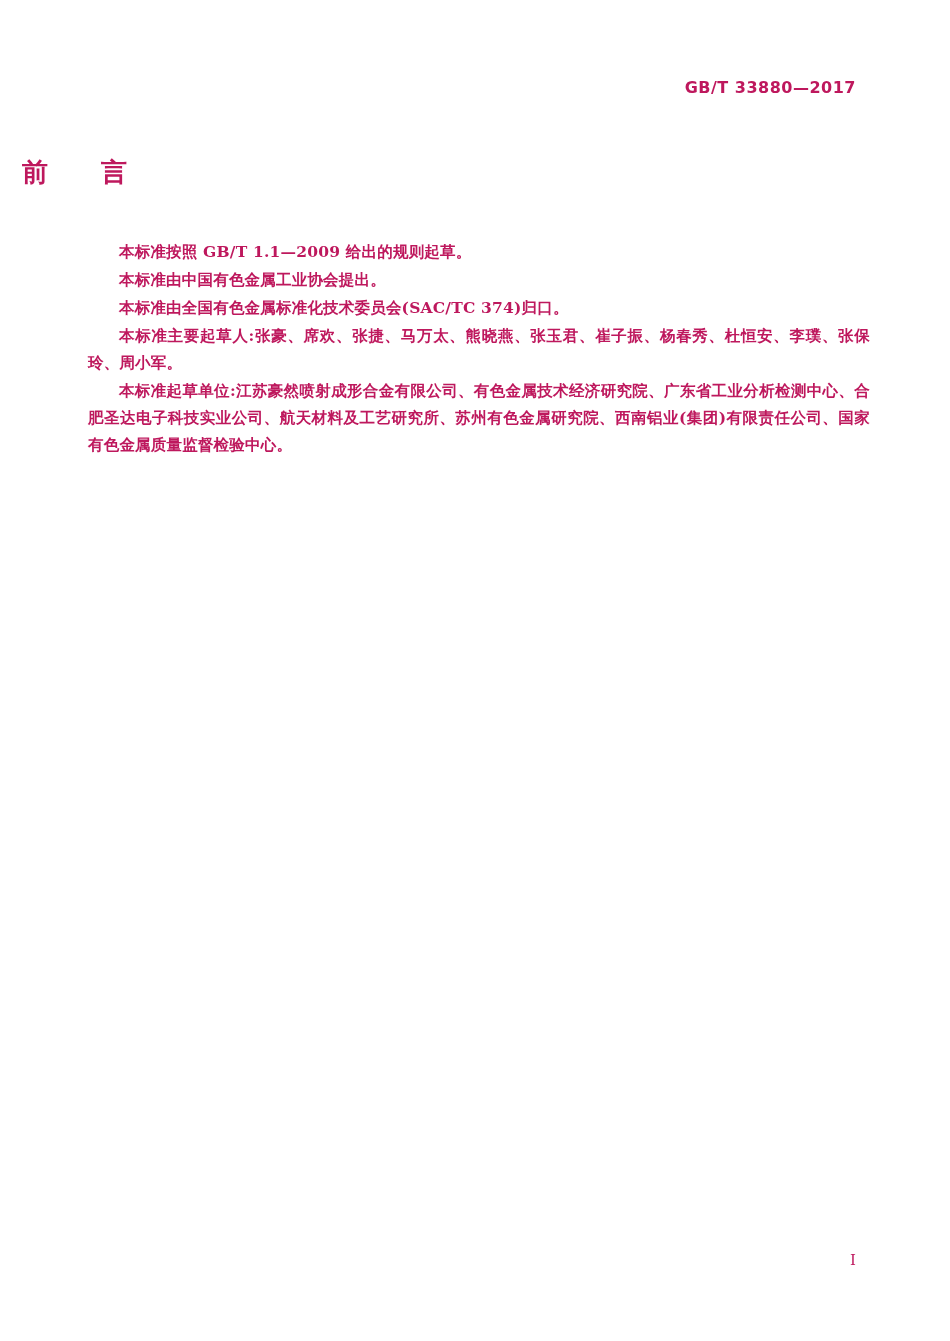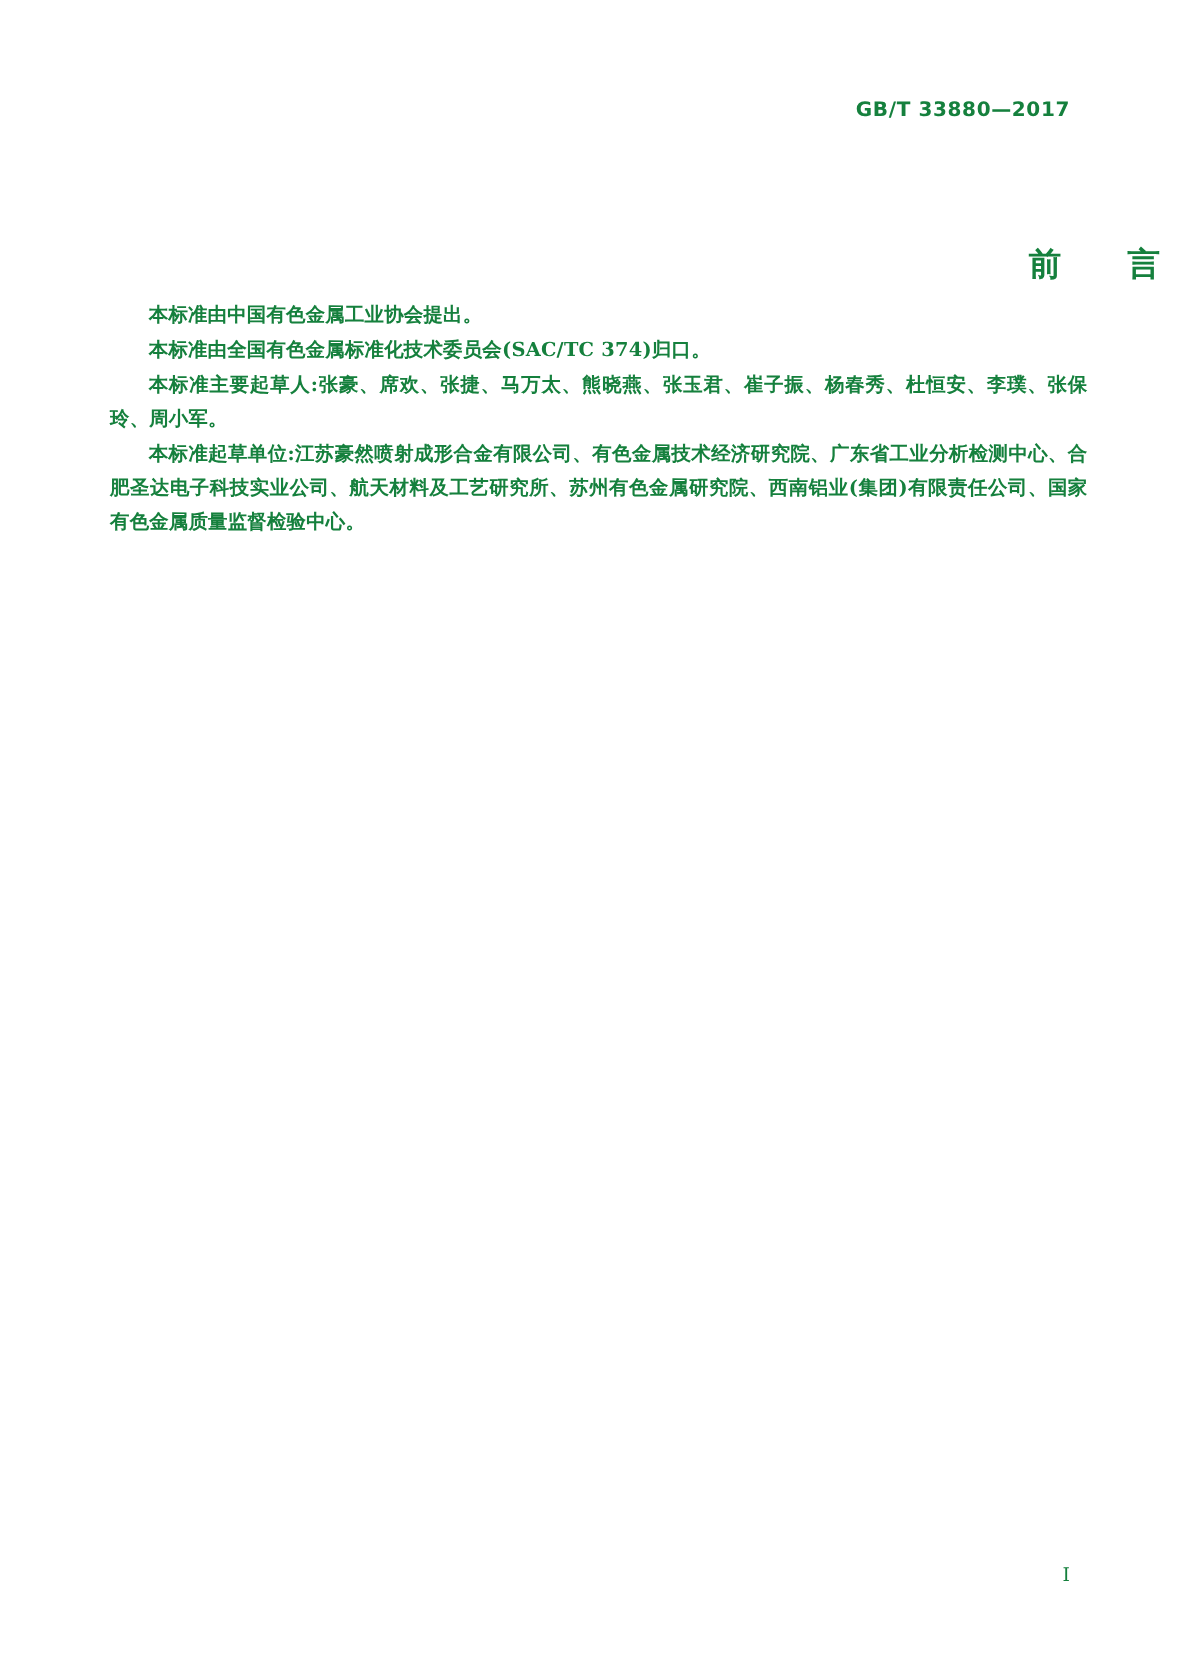--- a/index.html
+++ b/index.html
@@ -13,7 +13,7 @@
     height: 1341px;
     background: #ffffff;
     font-family: "DejaVu Serif", "Liberation Serif", serif;
-    color: #15803d;
+    color: #be185d;
     overflow: hidden;
   }
   .header {

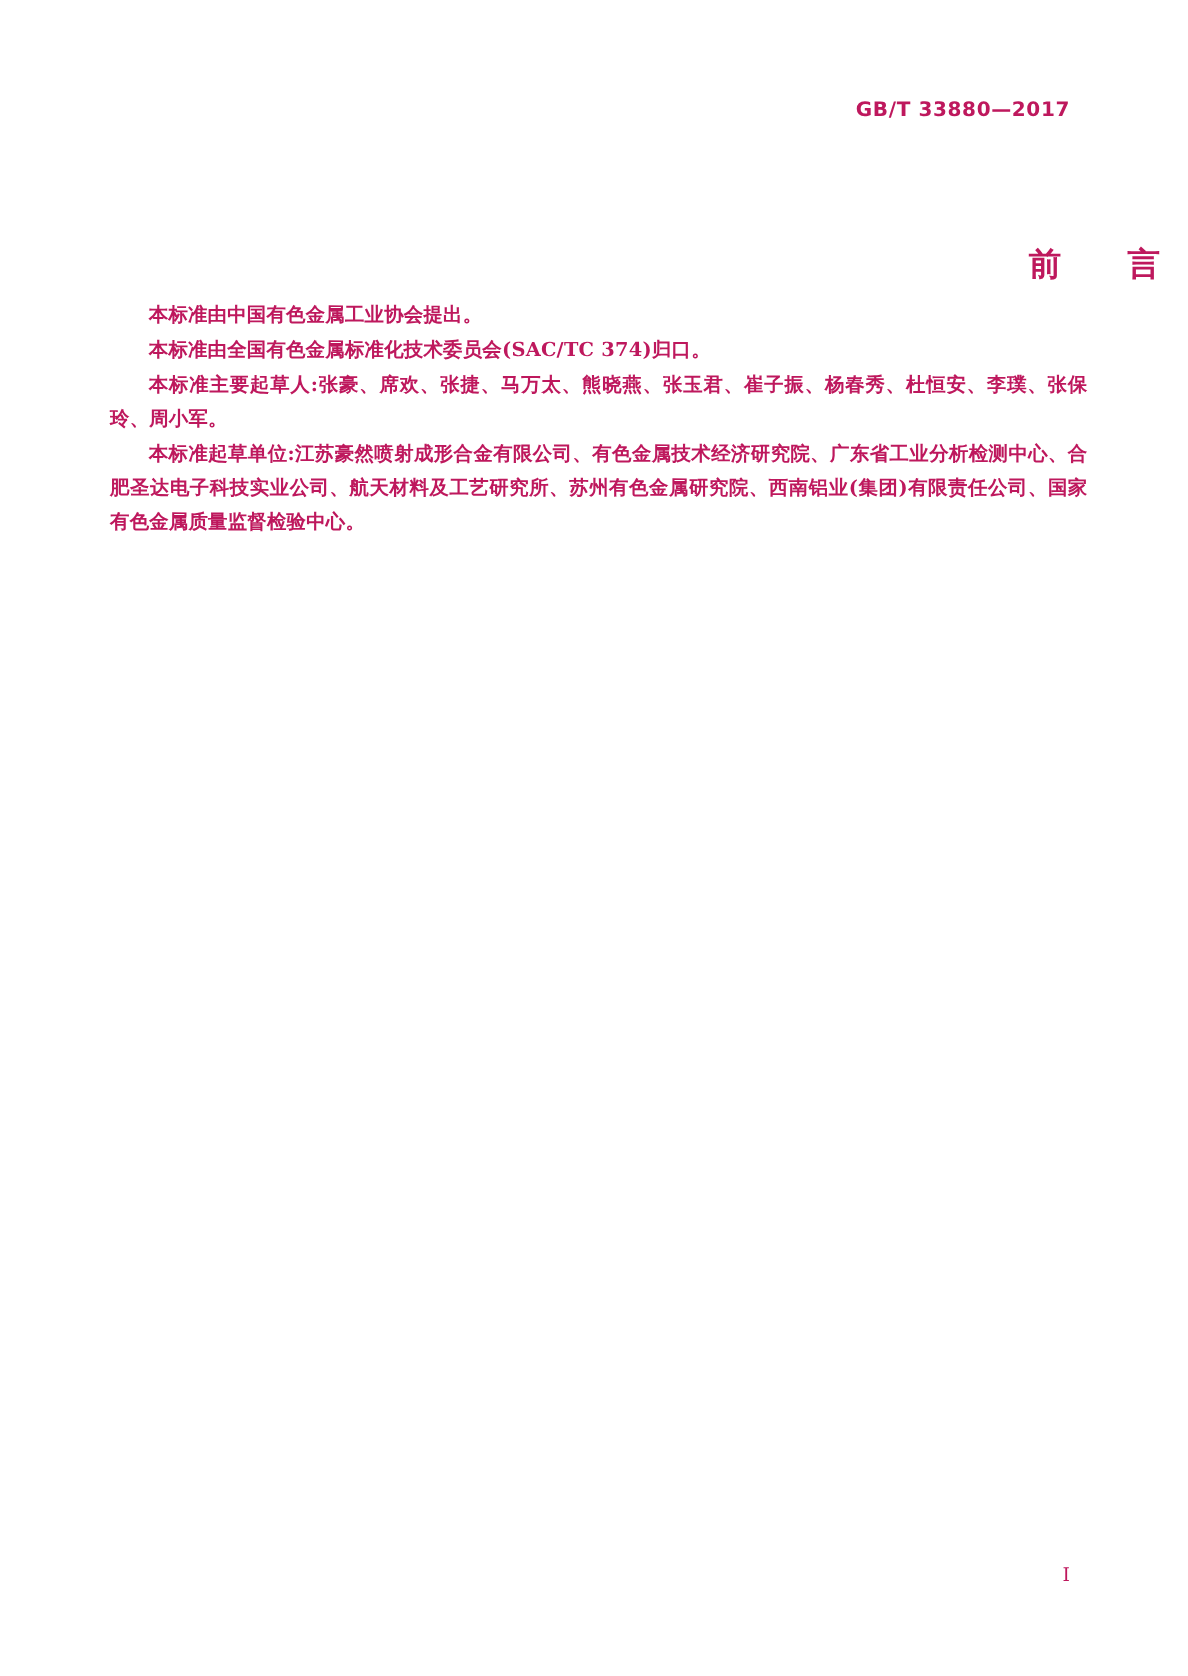--- a/index.html
+++ b/index.html
@@ -31,13 +31,12 @@
     top: 155px;
     left: 0;
     width: 950px;
-    text-align: right;
+    text-align: left;
     font-family: "DejaVu Serif", "Liberation Serif", serif;
     font-weight: bold;
     font-size: 26px;
     letter-spacing: 22px;
     text-indent: 22px;
-    margin-top: 39px;
   }
   .body-block {
     position: absolute;

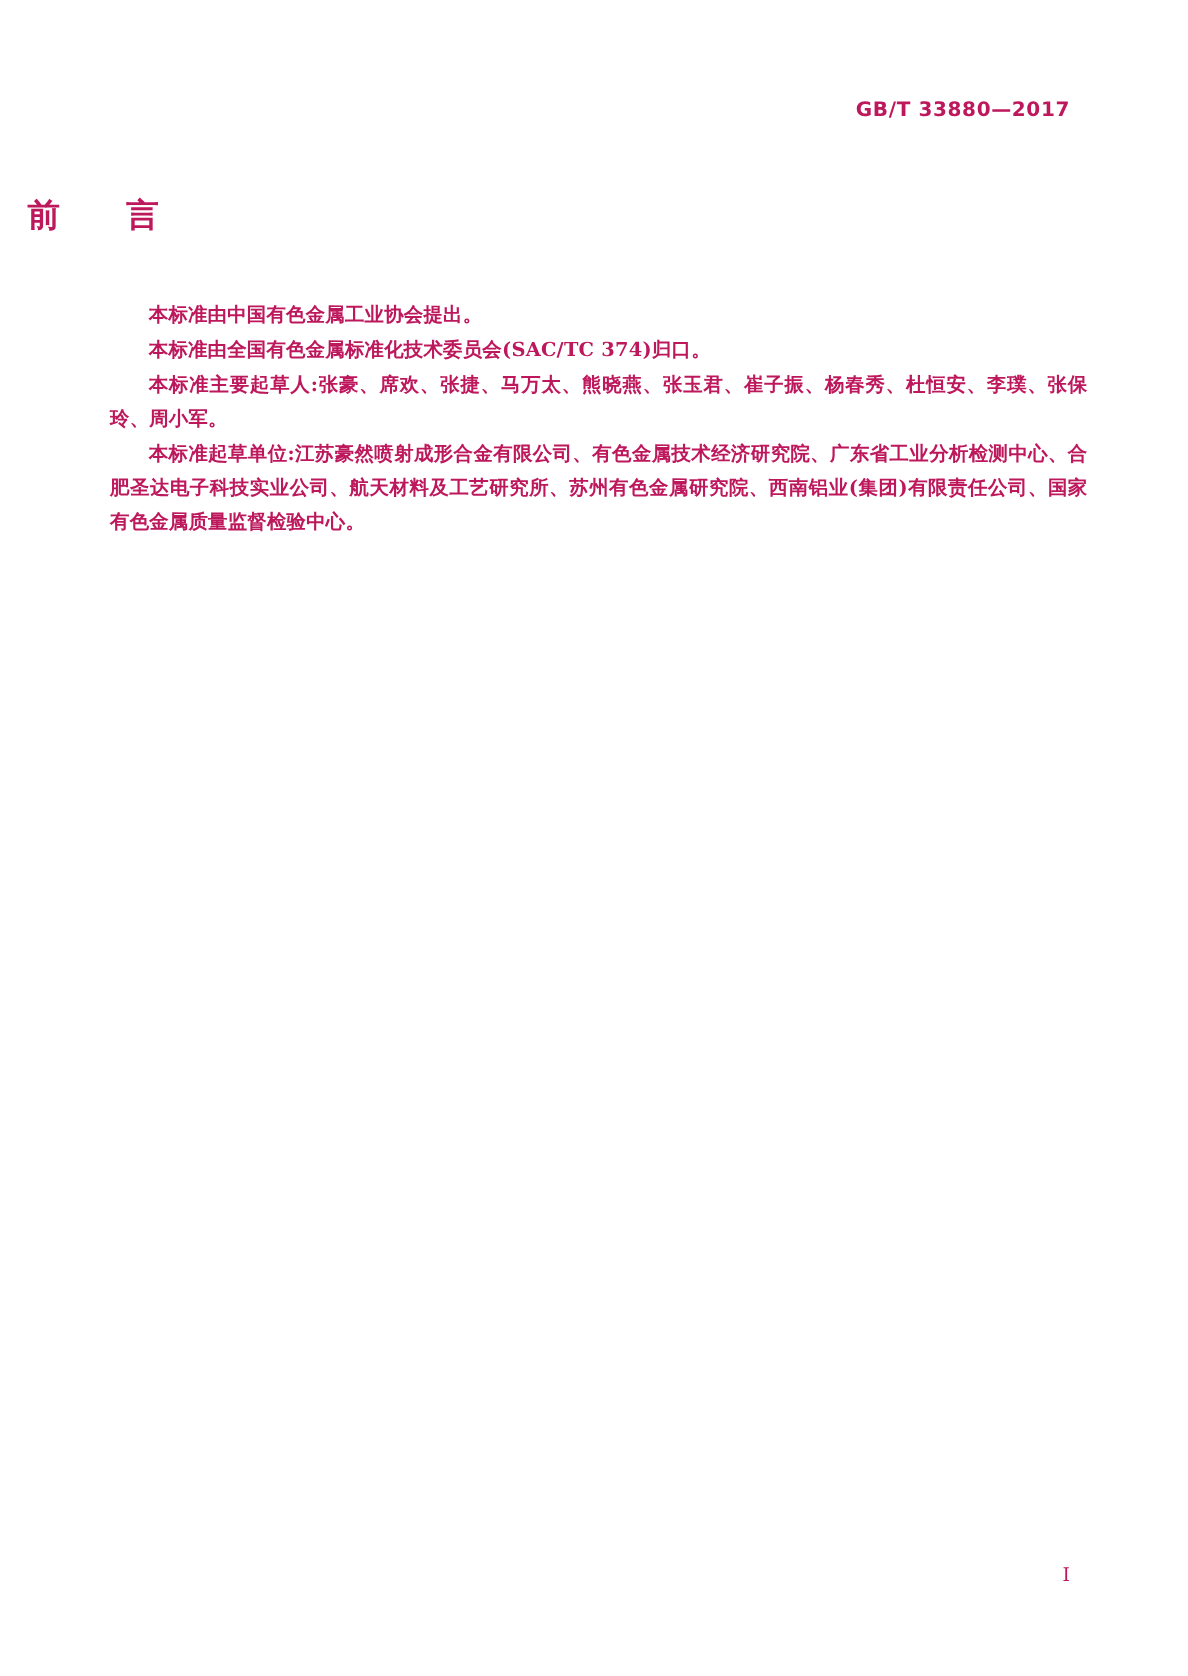--- a/index.html
+++ b/index.html
@@ -73,6 +73,7 @@
   <div class="title">前  言</div>
 
   <div class="body-block">
+    <p class="para">本标准按照 GB/T 1.1—2009 给出的规则起草。</p>
     <p class="para">本标准由中国有色金属工业协会提出。</p>
     <p class="para">本标准由全国有色金属标准化技术委员会(SAC/TC 374)归口。</p>
     <p class="para">本标准主要起草人:张豪、席欢、张捷、马万太、熊晓燕、张玉君、崔子振、杨春秀、杜恒安、李璞、张保玲、周小军。</p>

